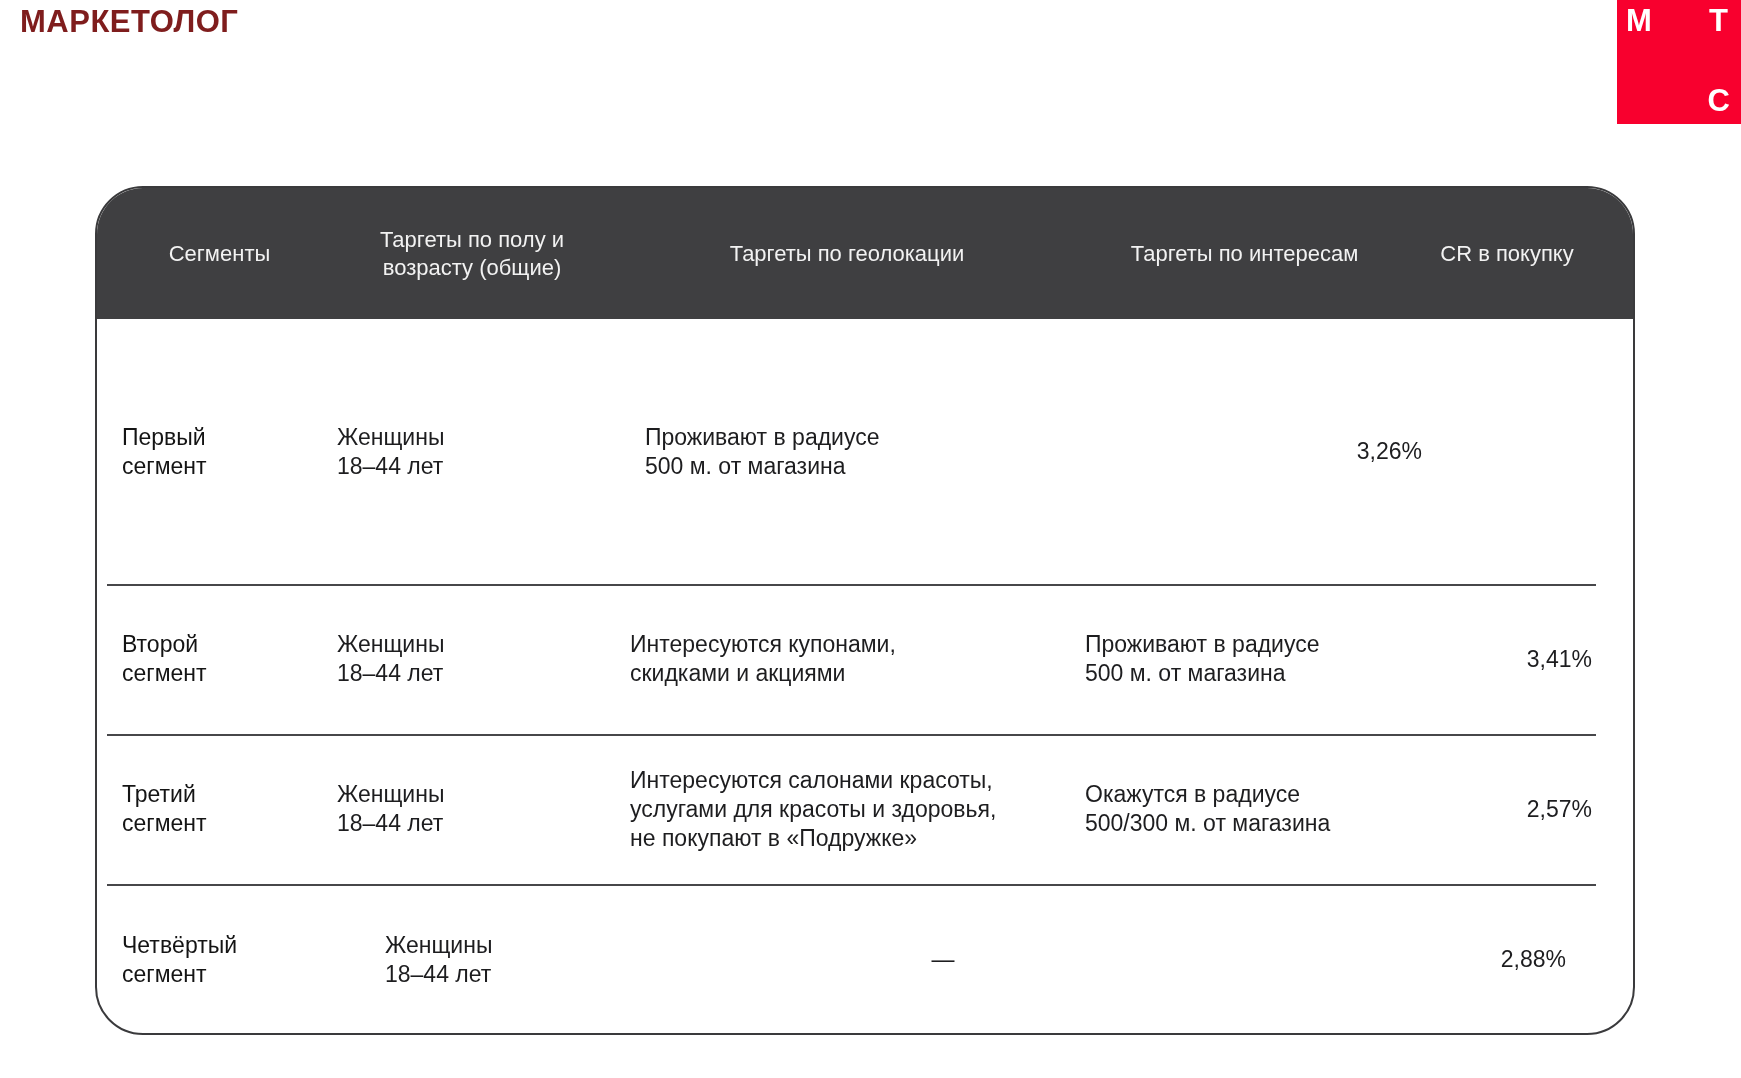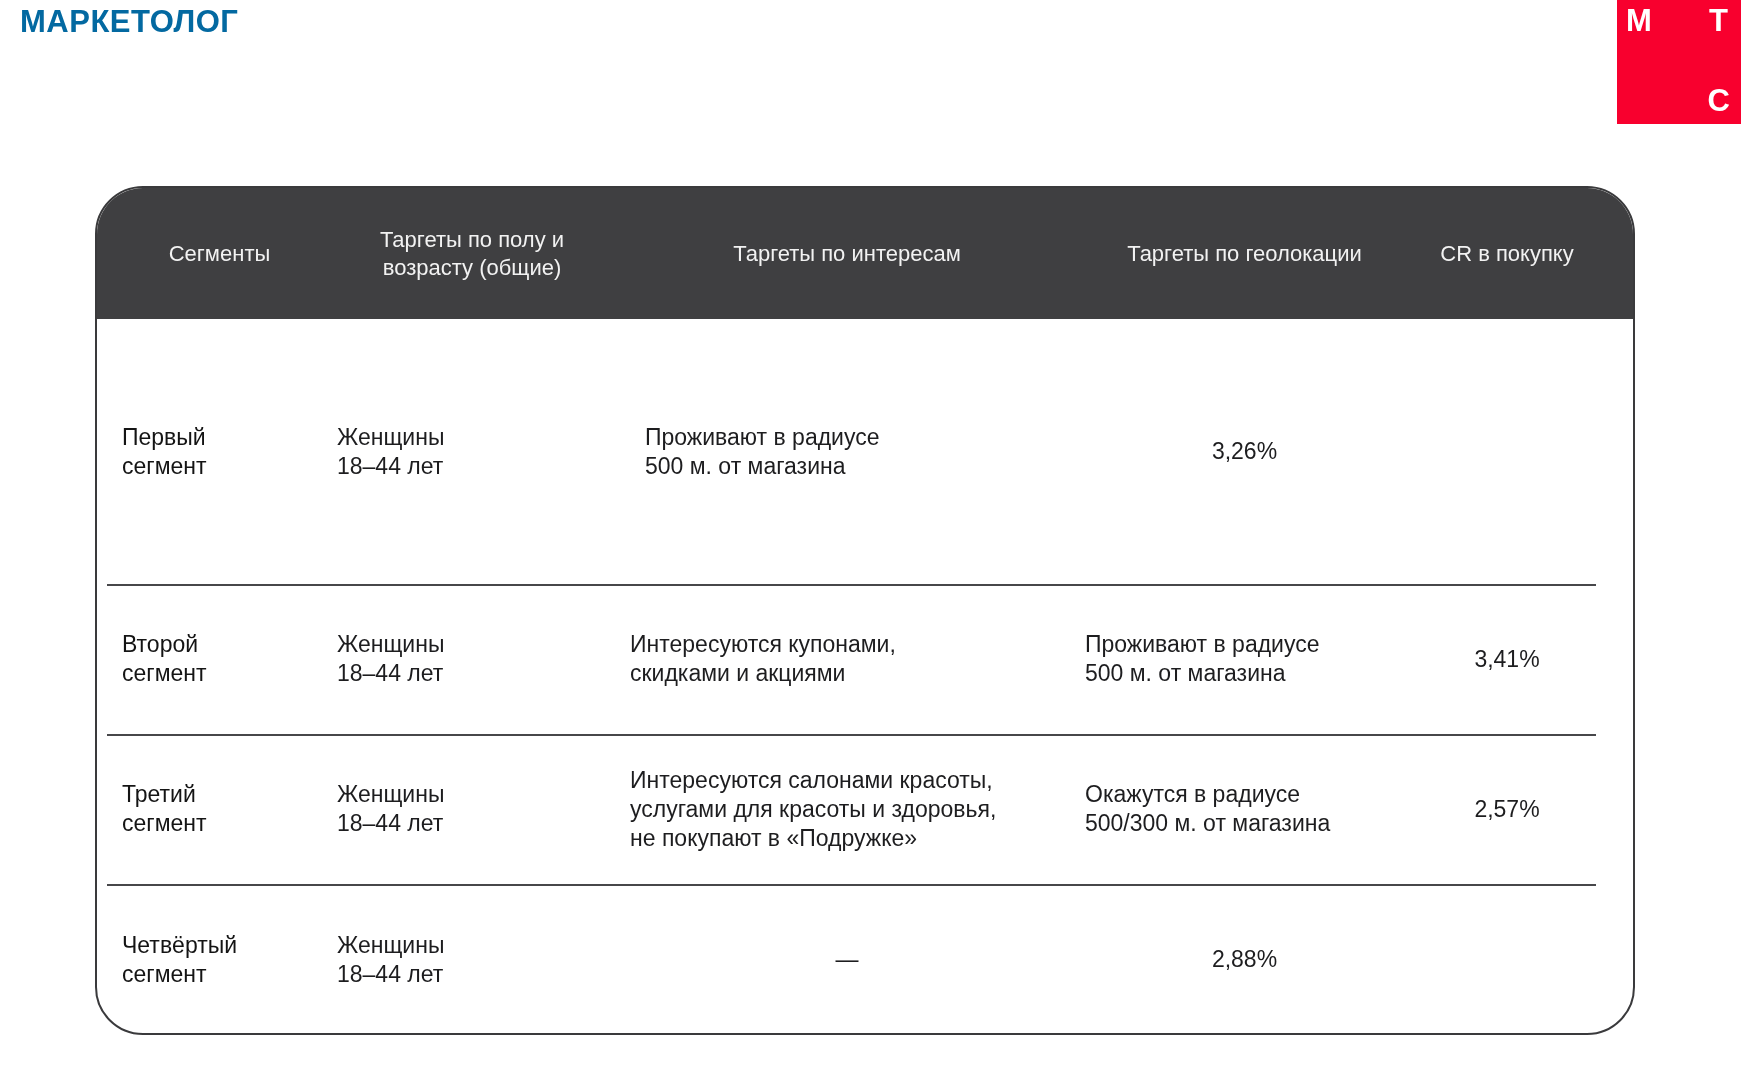--- a/index.html
+++ b/index.html
@@ -19,7 +19,7 @@
   }
   .page-title{
     position:absolute;left:20px;top:0px;
-    font-size:31px;font-weight:800;letter-spacing:.5px;color:#0369a1;
+    font-size:31px;font-weight:800;letter-spacing:.5px;color:#7f1d1d;
     line-height:44px;
   }
   

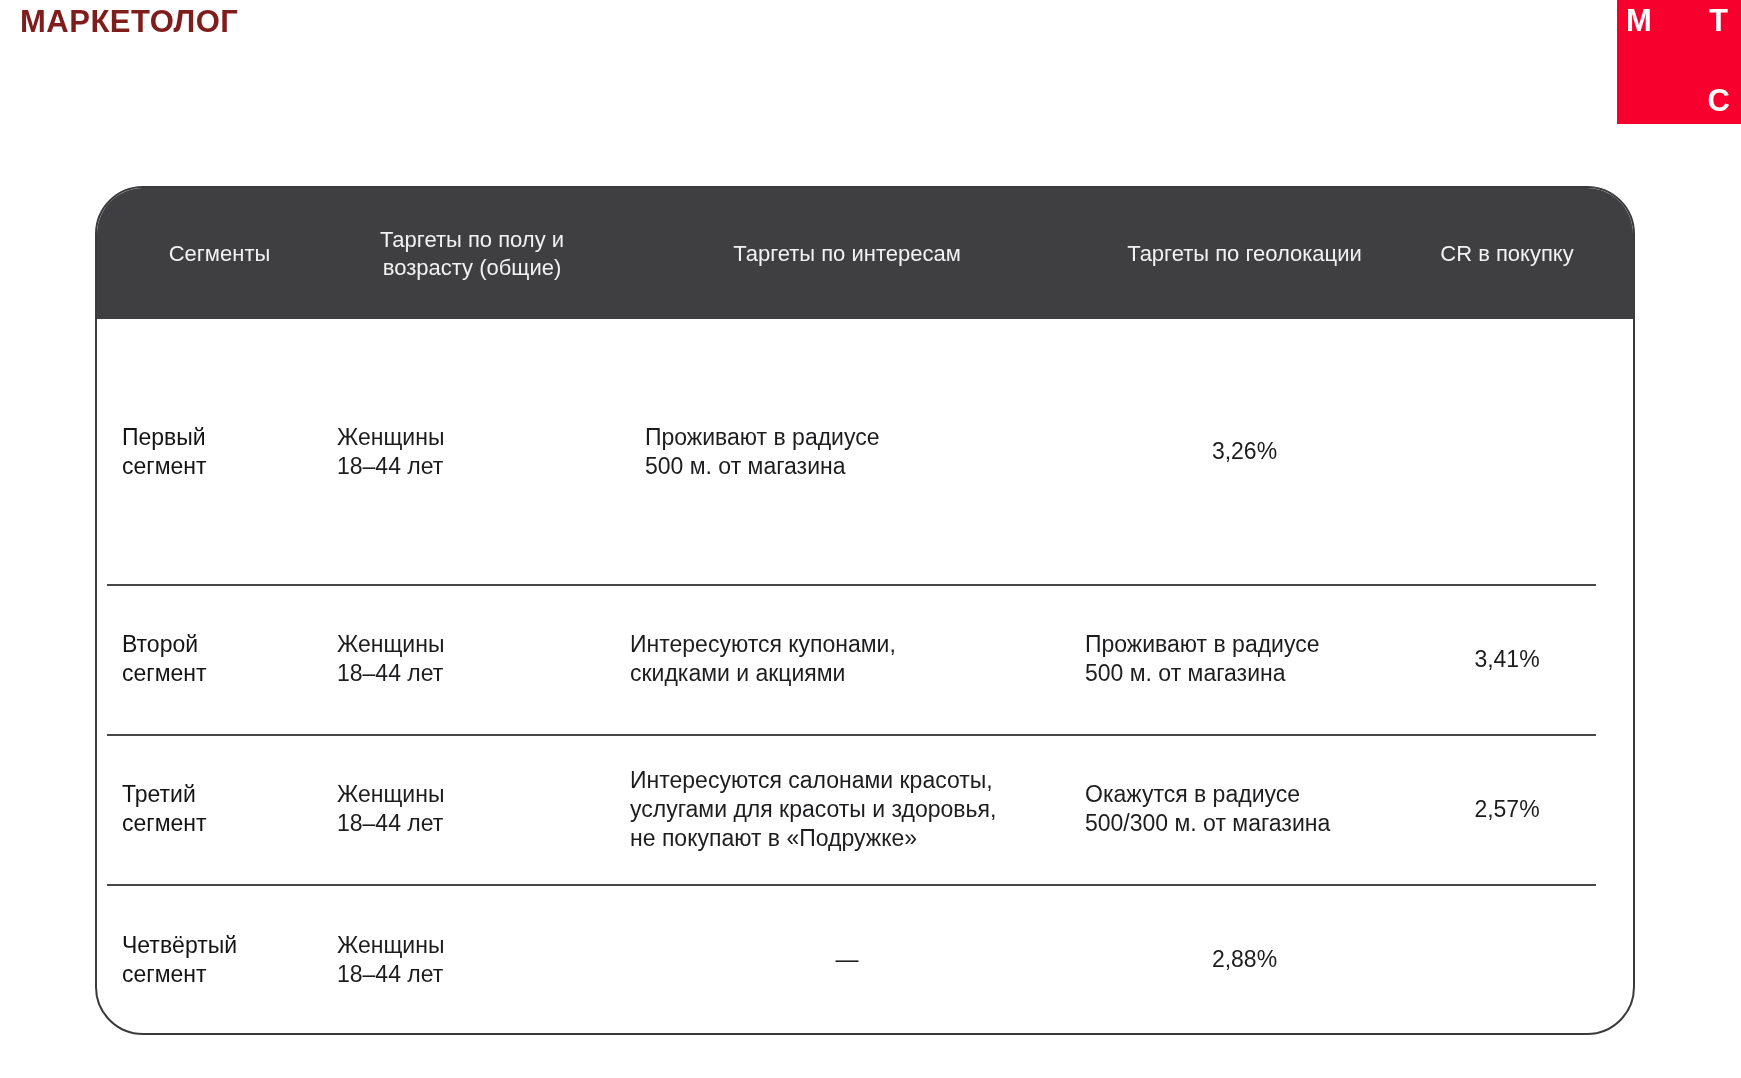--- a/index.html
+++ b/index.html
@@ -90,8 +90,8 @@
     <div class="hc first">Сегменты</div>
     <div class="hc">Таргеты по полу и
 возрасту (общие)</div>
+    <div class="hc">Таргеты по геолокации</div>
     <div class="hc">Таргеты по интересам</div>
-    <div class="hc">Таргеты по геолокации</div>
     <div class="hc">CR в покупку</div>
   </div>
 

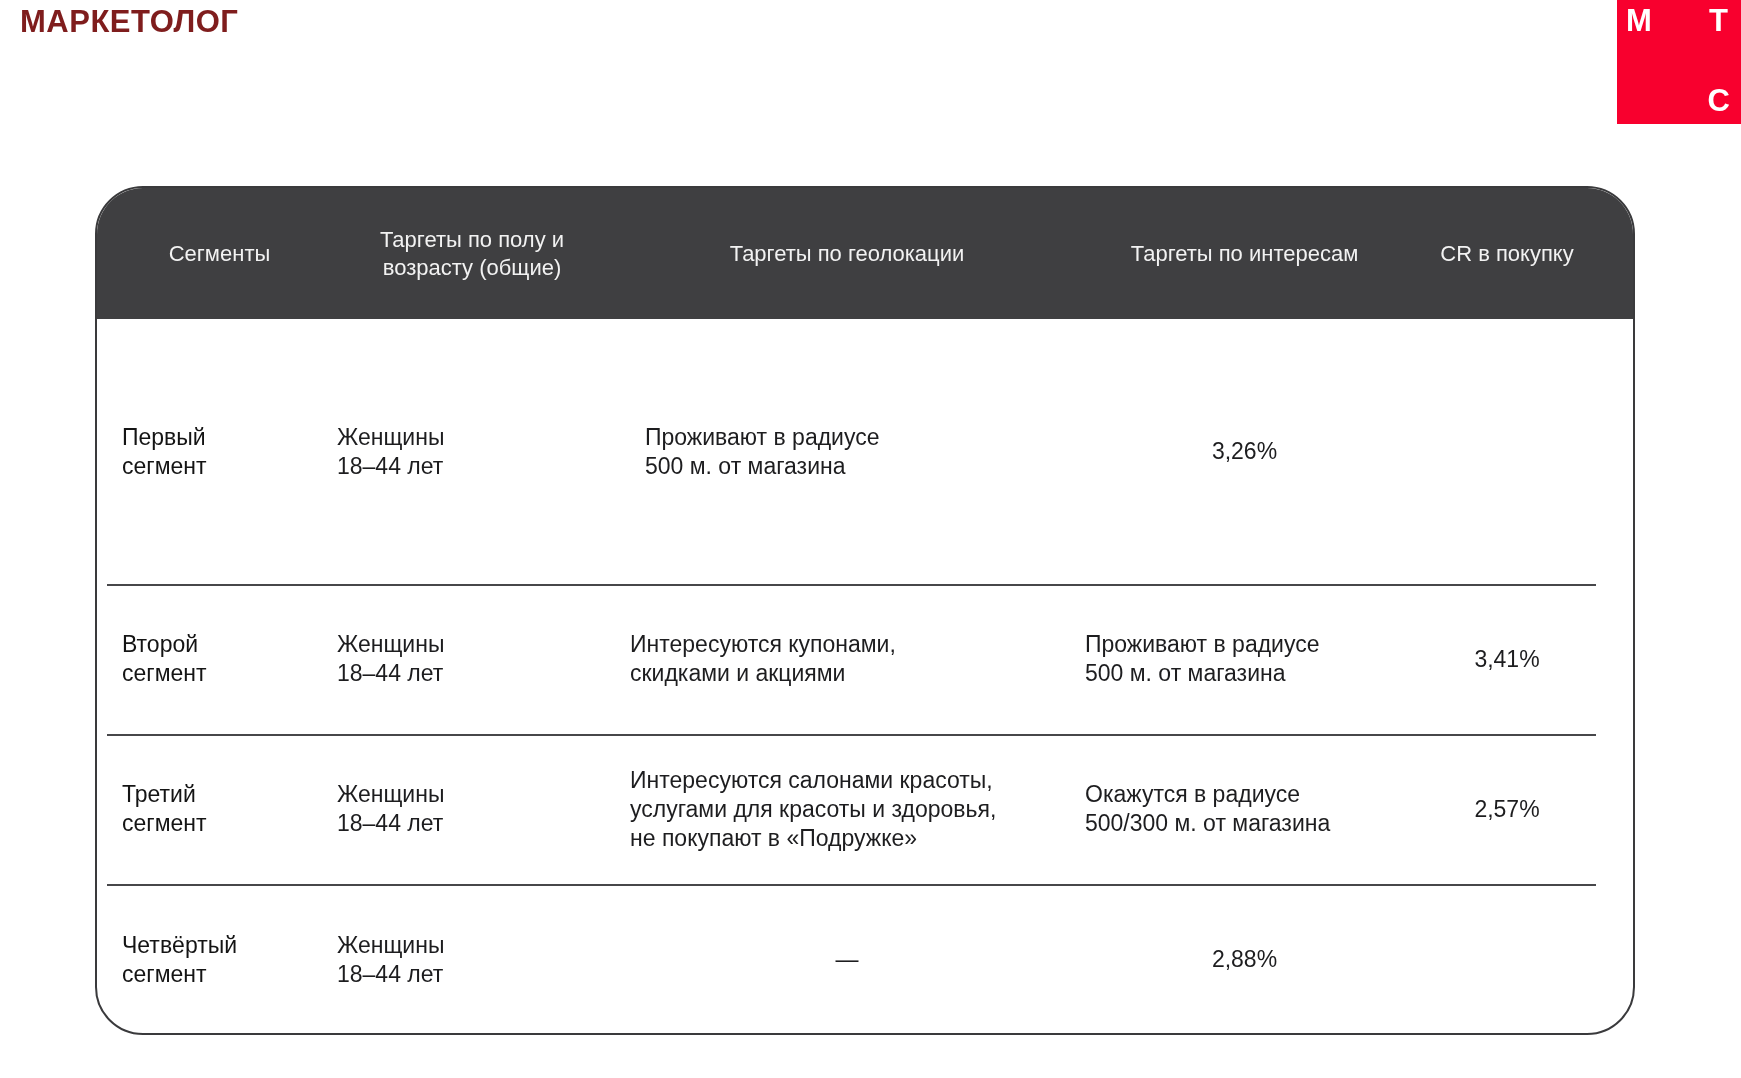--- a/index.html
+++ b/index.html
@@ -71,7 +71,7 @@
   .c3{padding-left:3px;}
   .c3.dash{padding-left:0;text-align:center;}
   .c4{padding-left:18px;}
-  .c5{text-align:center;}
+  .c5{text-align:right;}
 </style>
 </head>
 <body>

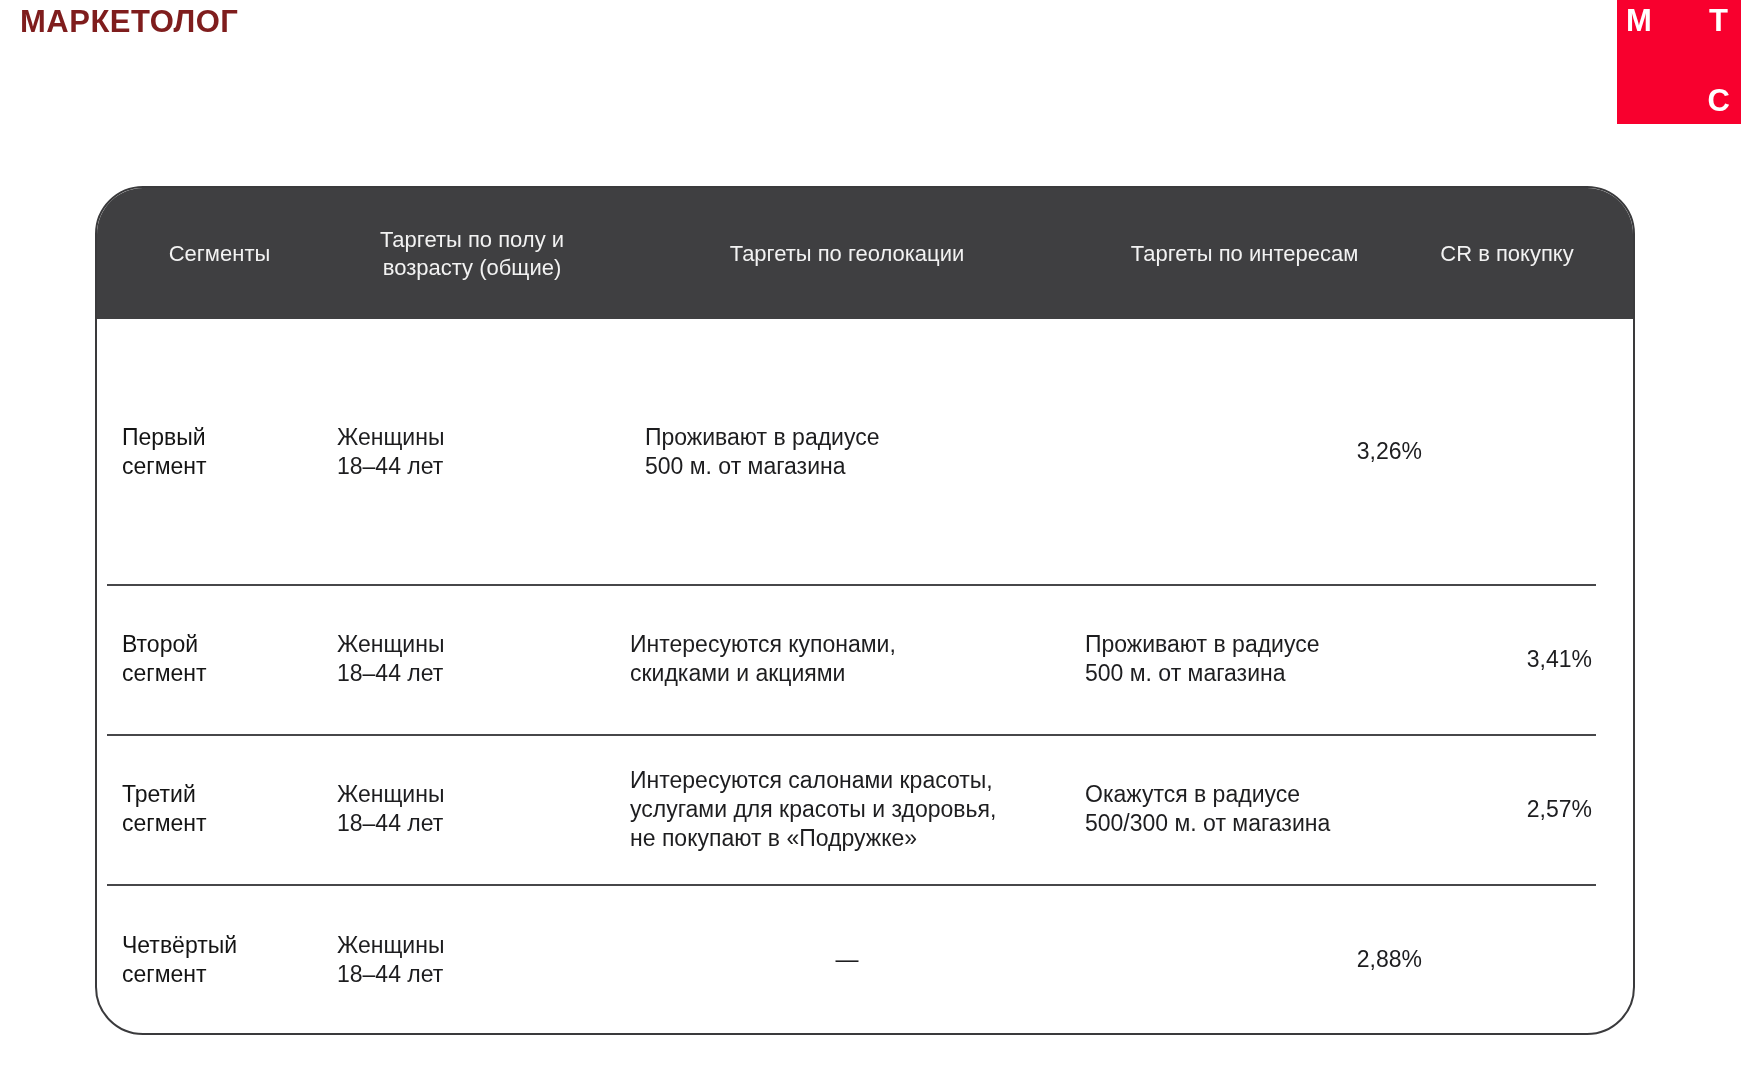--- a/index.html
+++ b/index.html
@@ -60,7 +60,7 @@
   .trow.r1{height:265px;}
   .trow.r2{height:150px;}
   .trow.r3{height:150px;}
-  .trow.r4{height:151px;}
+  .trow.r4{height:151px;gap:48px;}
   .trow.r2::before,.trow.r3::before,.trow.r4::before{
     content:"";position:absolute;top:0;left:10px;right:37px;height:2px;
     background:var(--divider);

